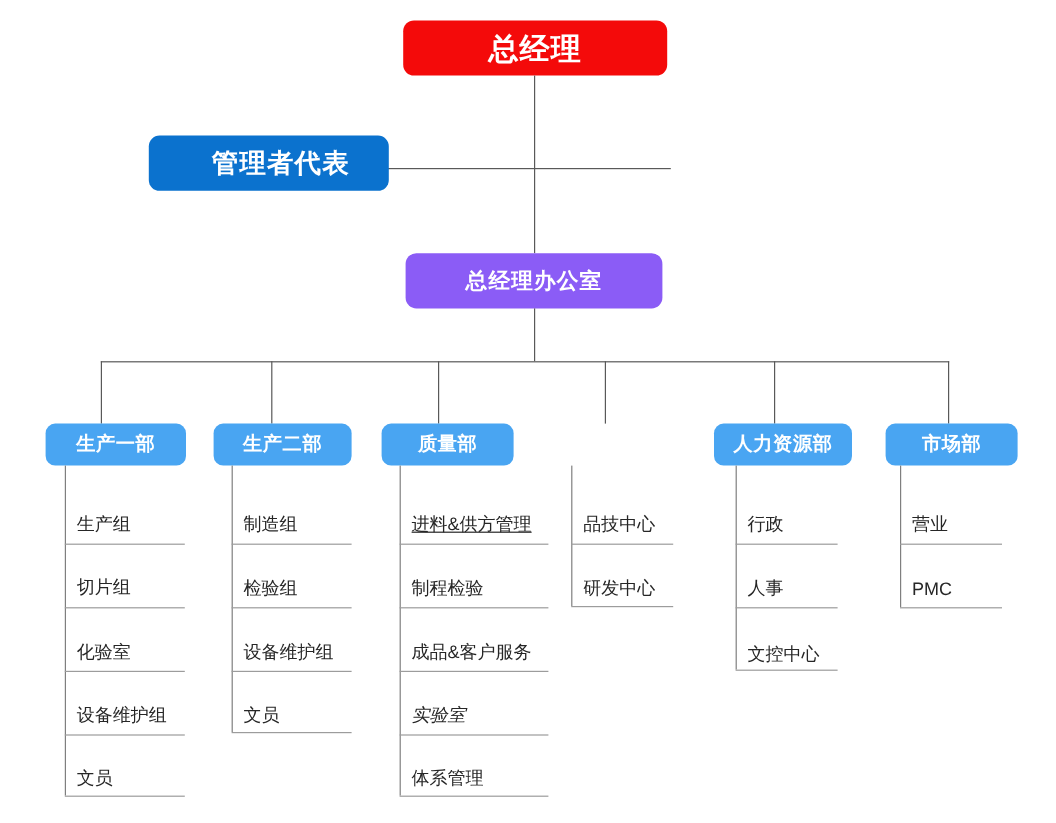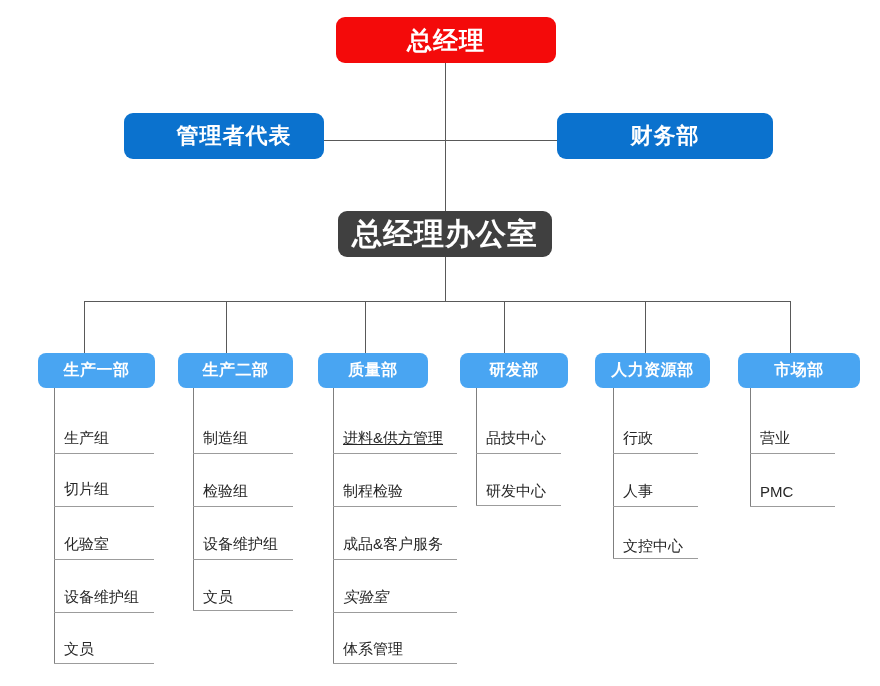--- a/index.html
+++ b/index.html
@@ -94,7 +94,6 @@
 
   <div class="node node-side" style="left:124px; top:113px; width:200px; height:46px;padding-left:20px;">管理者代表</div>
 
-  <div class="node node-side" style="left:557px; top:113px; width:216px; height:46px;">财务部</div>
 
   <div class="node node-office" style="left:338px; top:211px; width:214px; height:46px;">总经理办公室</div>
 

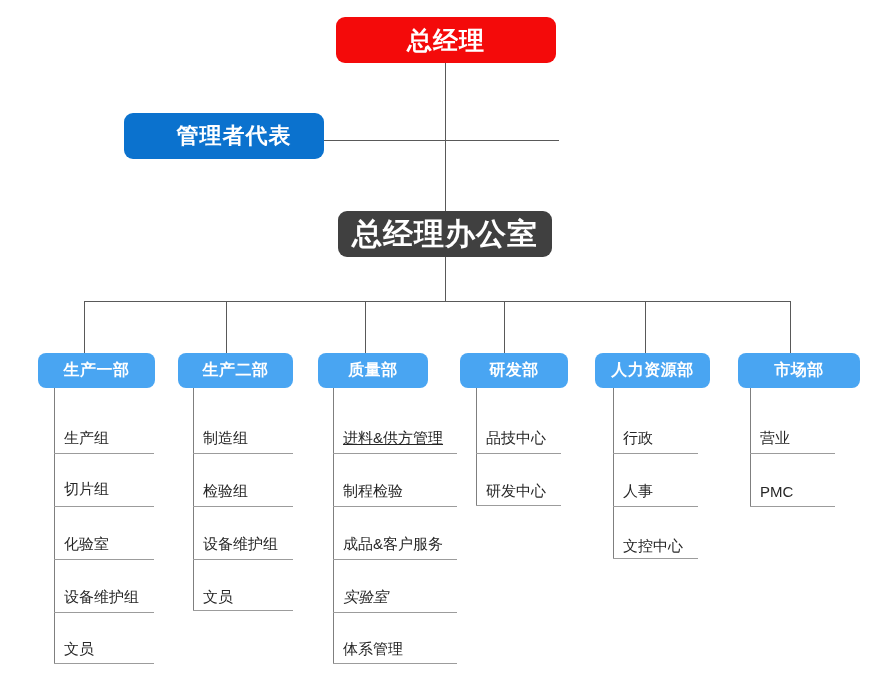--- a/index.html
+++ b/index.html
@@ -61,9 +61,9 @@
     font-size: 22px;
   }
   .node-office {
-    background: #404040;
+    background: #8b5cf6;
     border-radius: 9px;
-    font-size: 30px;
+    font-size: 18px;
   }
   .node-dept {
     background: #49a5f2;

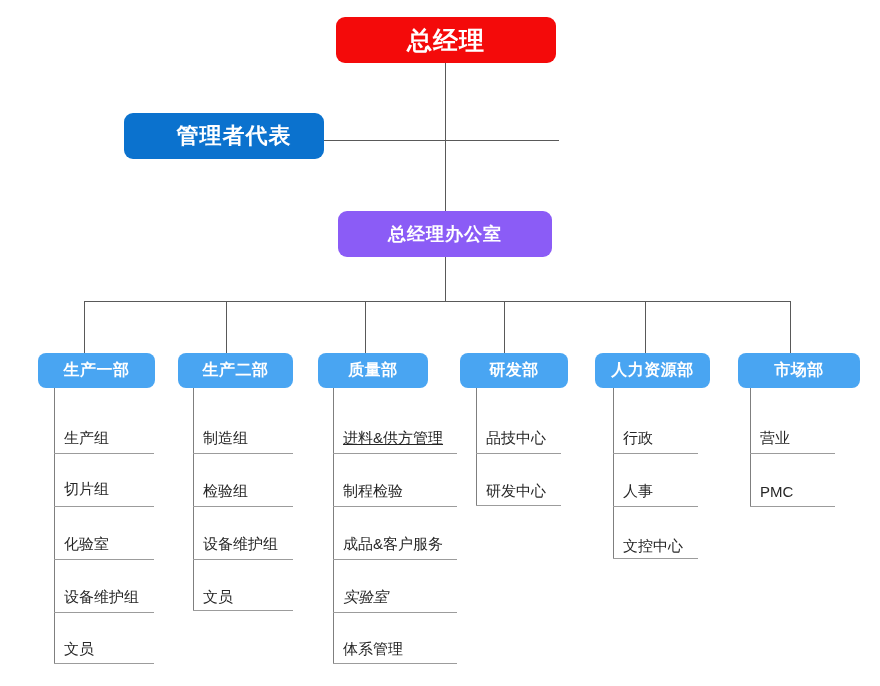--- a/index.html
+++ b/index.html
@@ -111,7 +111,6 @@
   <div class="node node-dept" style="left:178px; top:353px; width:115px; height:35px;">生产二部</div>
   <div class="node node-dept" style="left:38px; top:353px; width:117px; height:35px;">生产一部</div>
   <div class="node node-dept" style="left:318px; top:353px; width:110px; height:35px;">质量部</div>
-  <div class="node node-dept" style="left:460px; top:353px; width:108px; height:35px;">研发部</div>
   <div class="node node-dept" style="left:595px; top:353px; width:115px; height:35px;">人力资源部</div>
   <div class="node node-dept" style="left:738px; top:353px; width:122px; height:35px;">市场部</div>
 

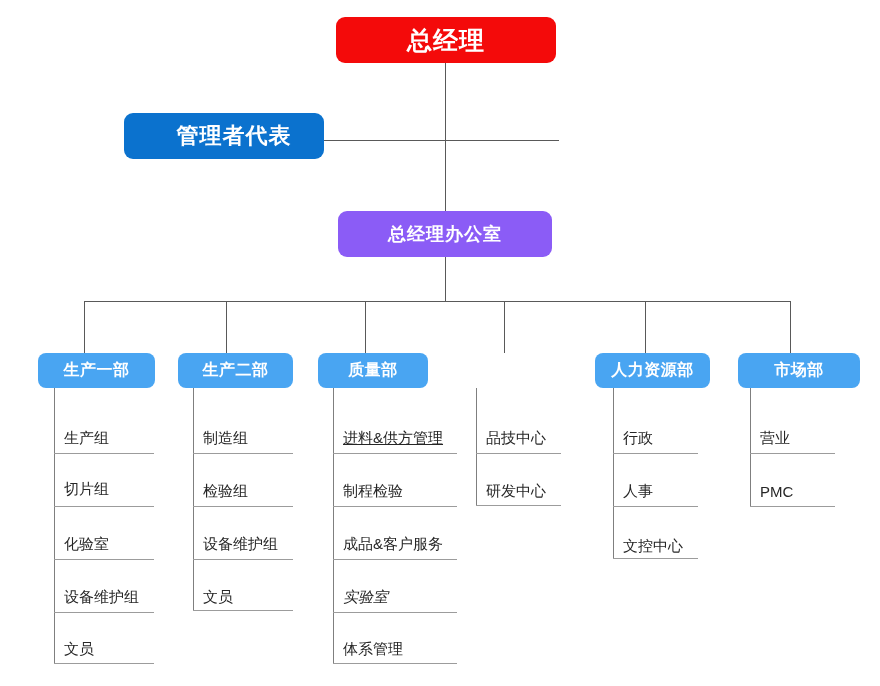--- a/index.html
+++ b/index.html
@@ -112,7 +112,7 @@
   <div class="node node-dept" style="left:38px; top:353px; width:117px; height:35px;">生产一部</div>
   <div class="node node-dept" style="left:318px; top:353px; width:110px; height:35px;">质量部</div>
   <div class="node node-dept" style="left:595px; top:353px; width:115px; height:35px;">人力资源部</div>
-  <div class="node node-dept" style="left:738px; top:353px; width:122px; height:35px;">市场部</div>
+  <div class="node node-dept" style="left:738px; top:353px; width:110px; height:35px;">市场部</div>
 
   <div class="spine" style="left:54px; top:388px; height:275px;"></div>
   <div class="leaf" style="left:64px; top:430px;">生产组</div>

